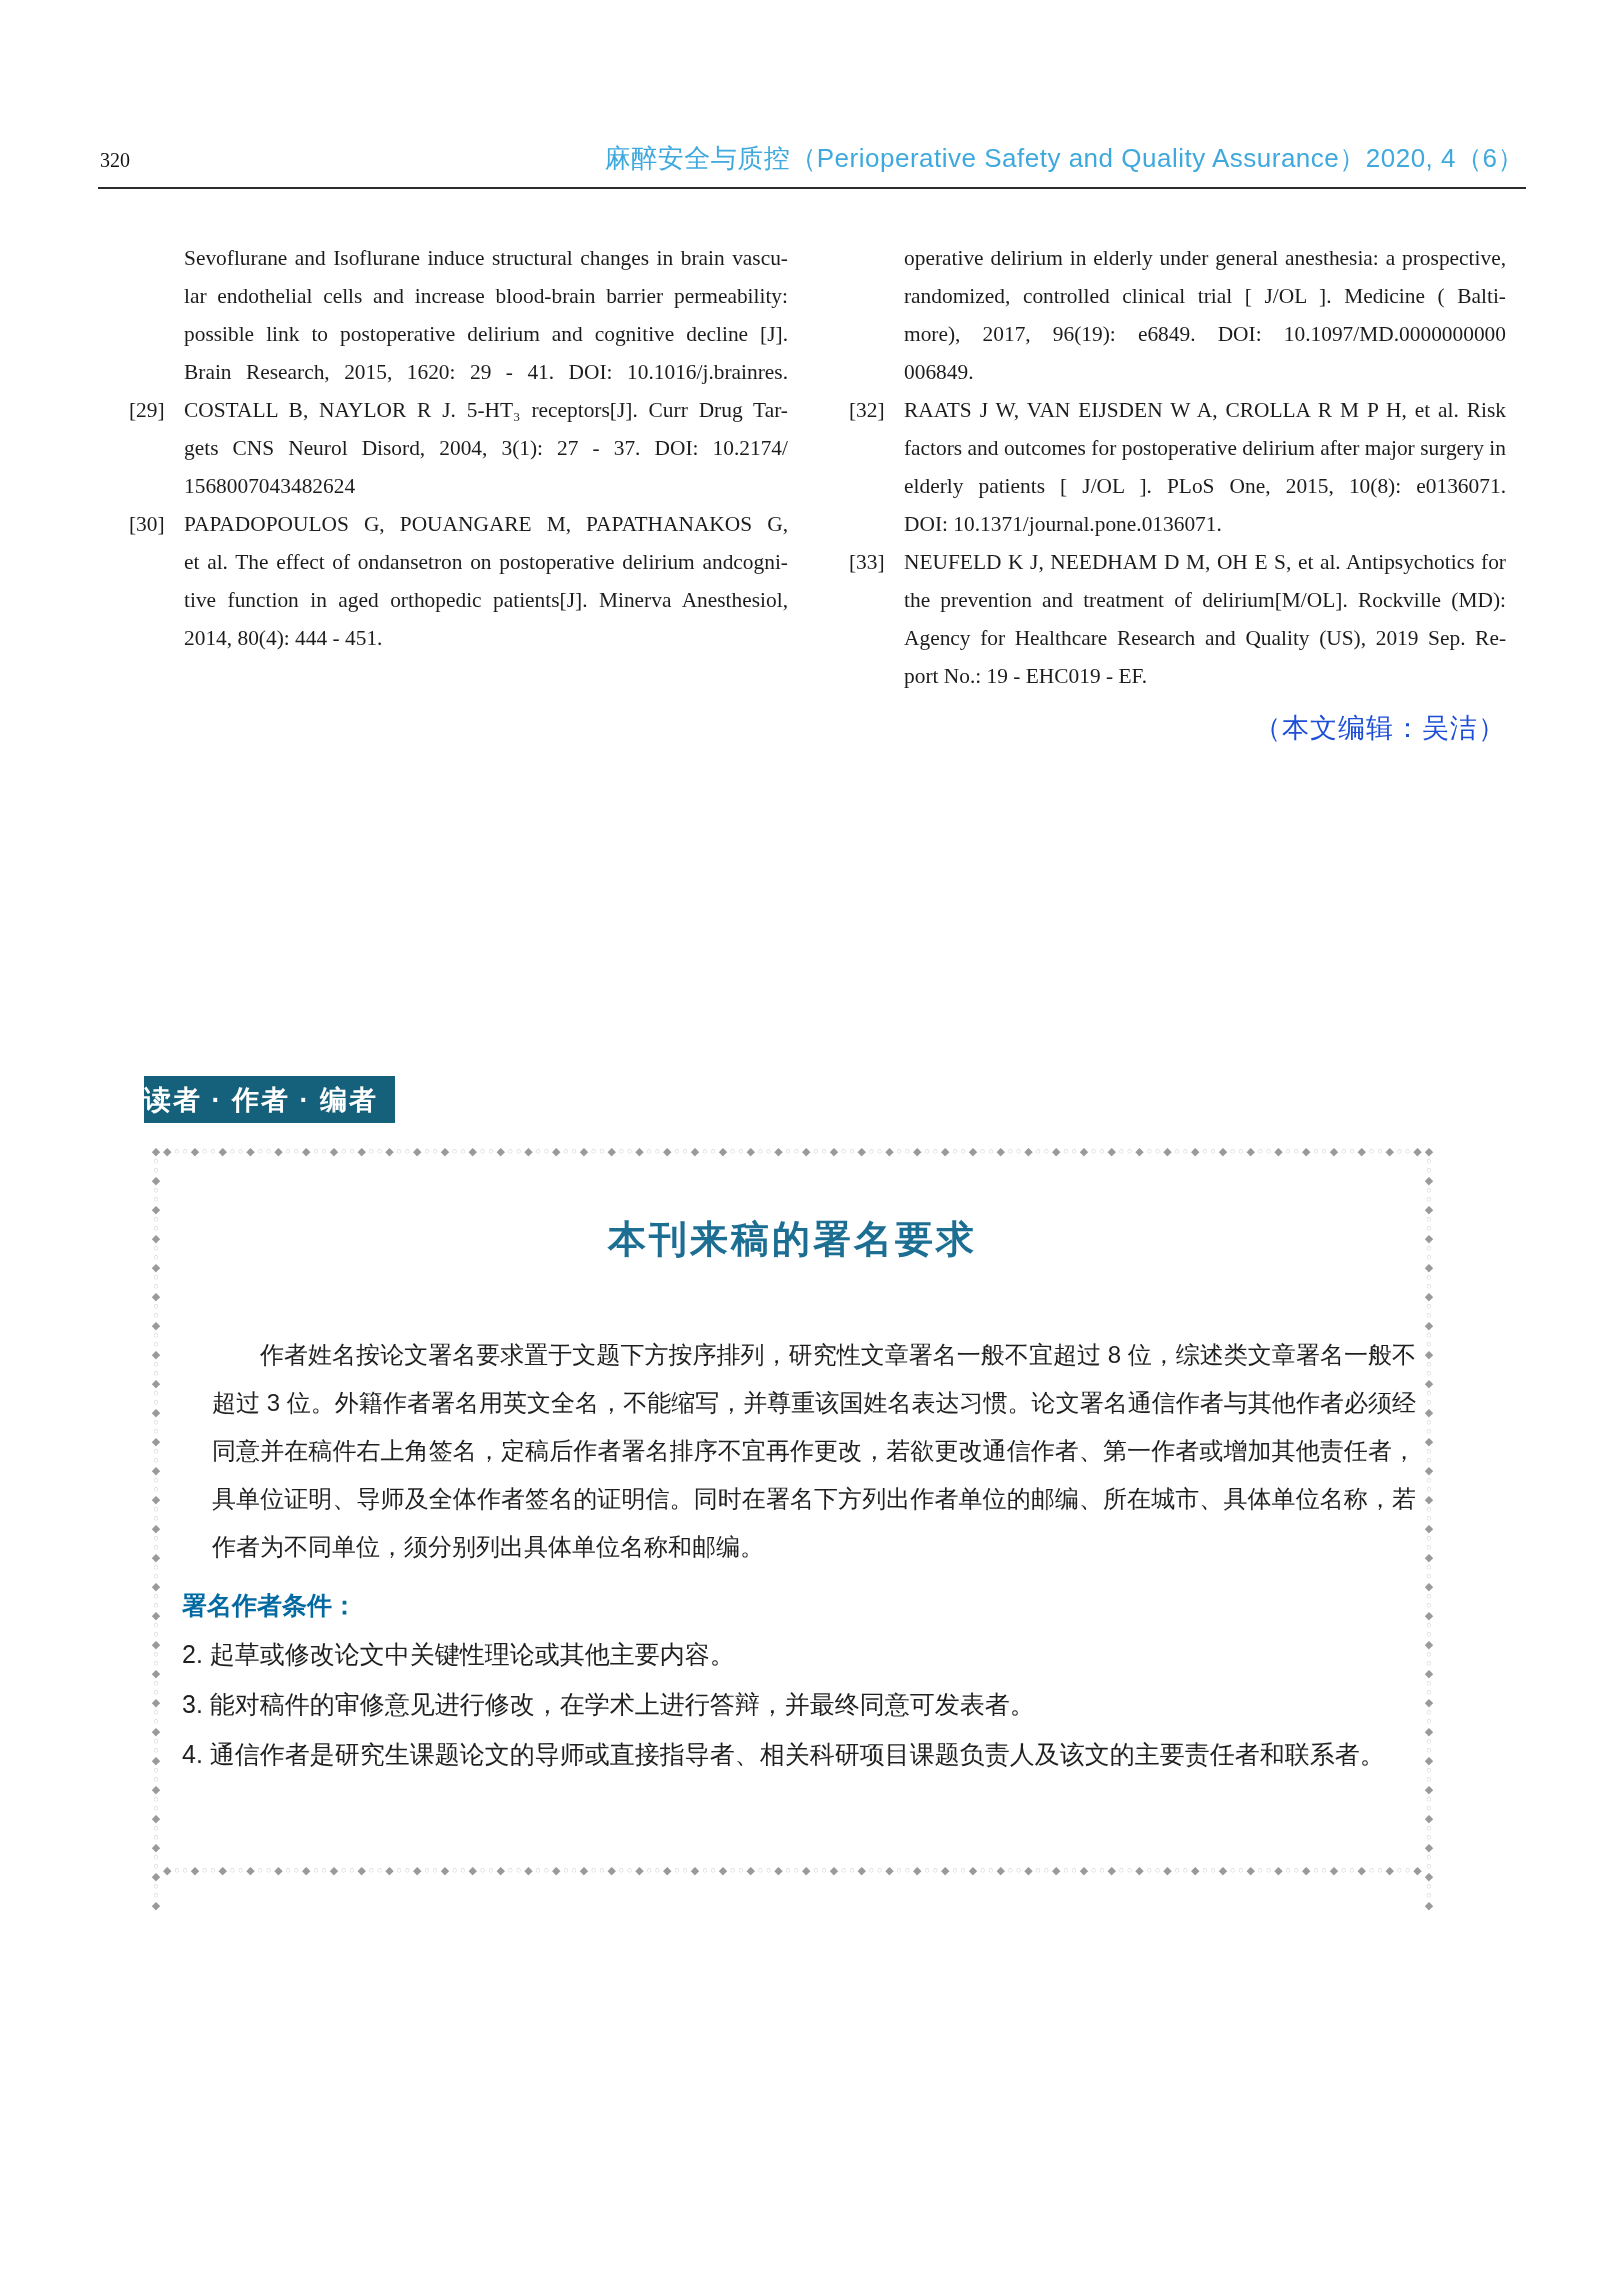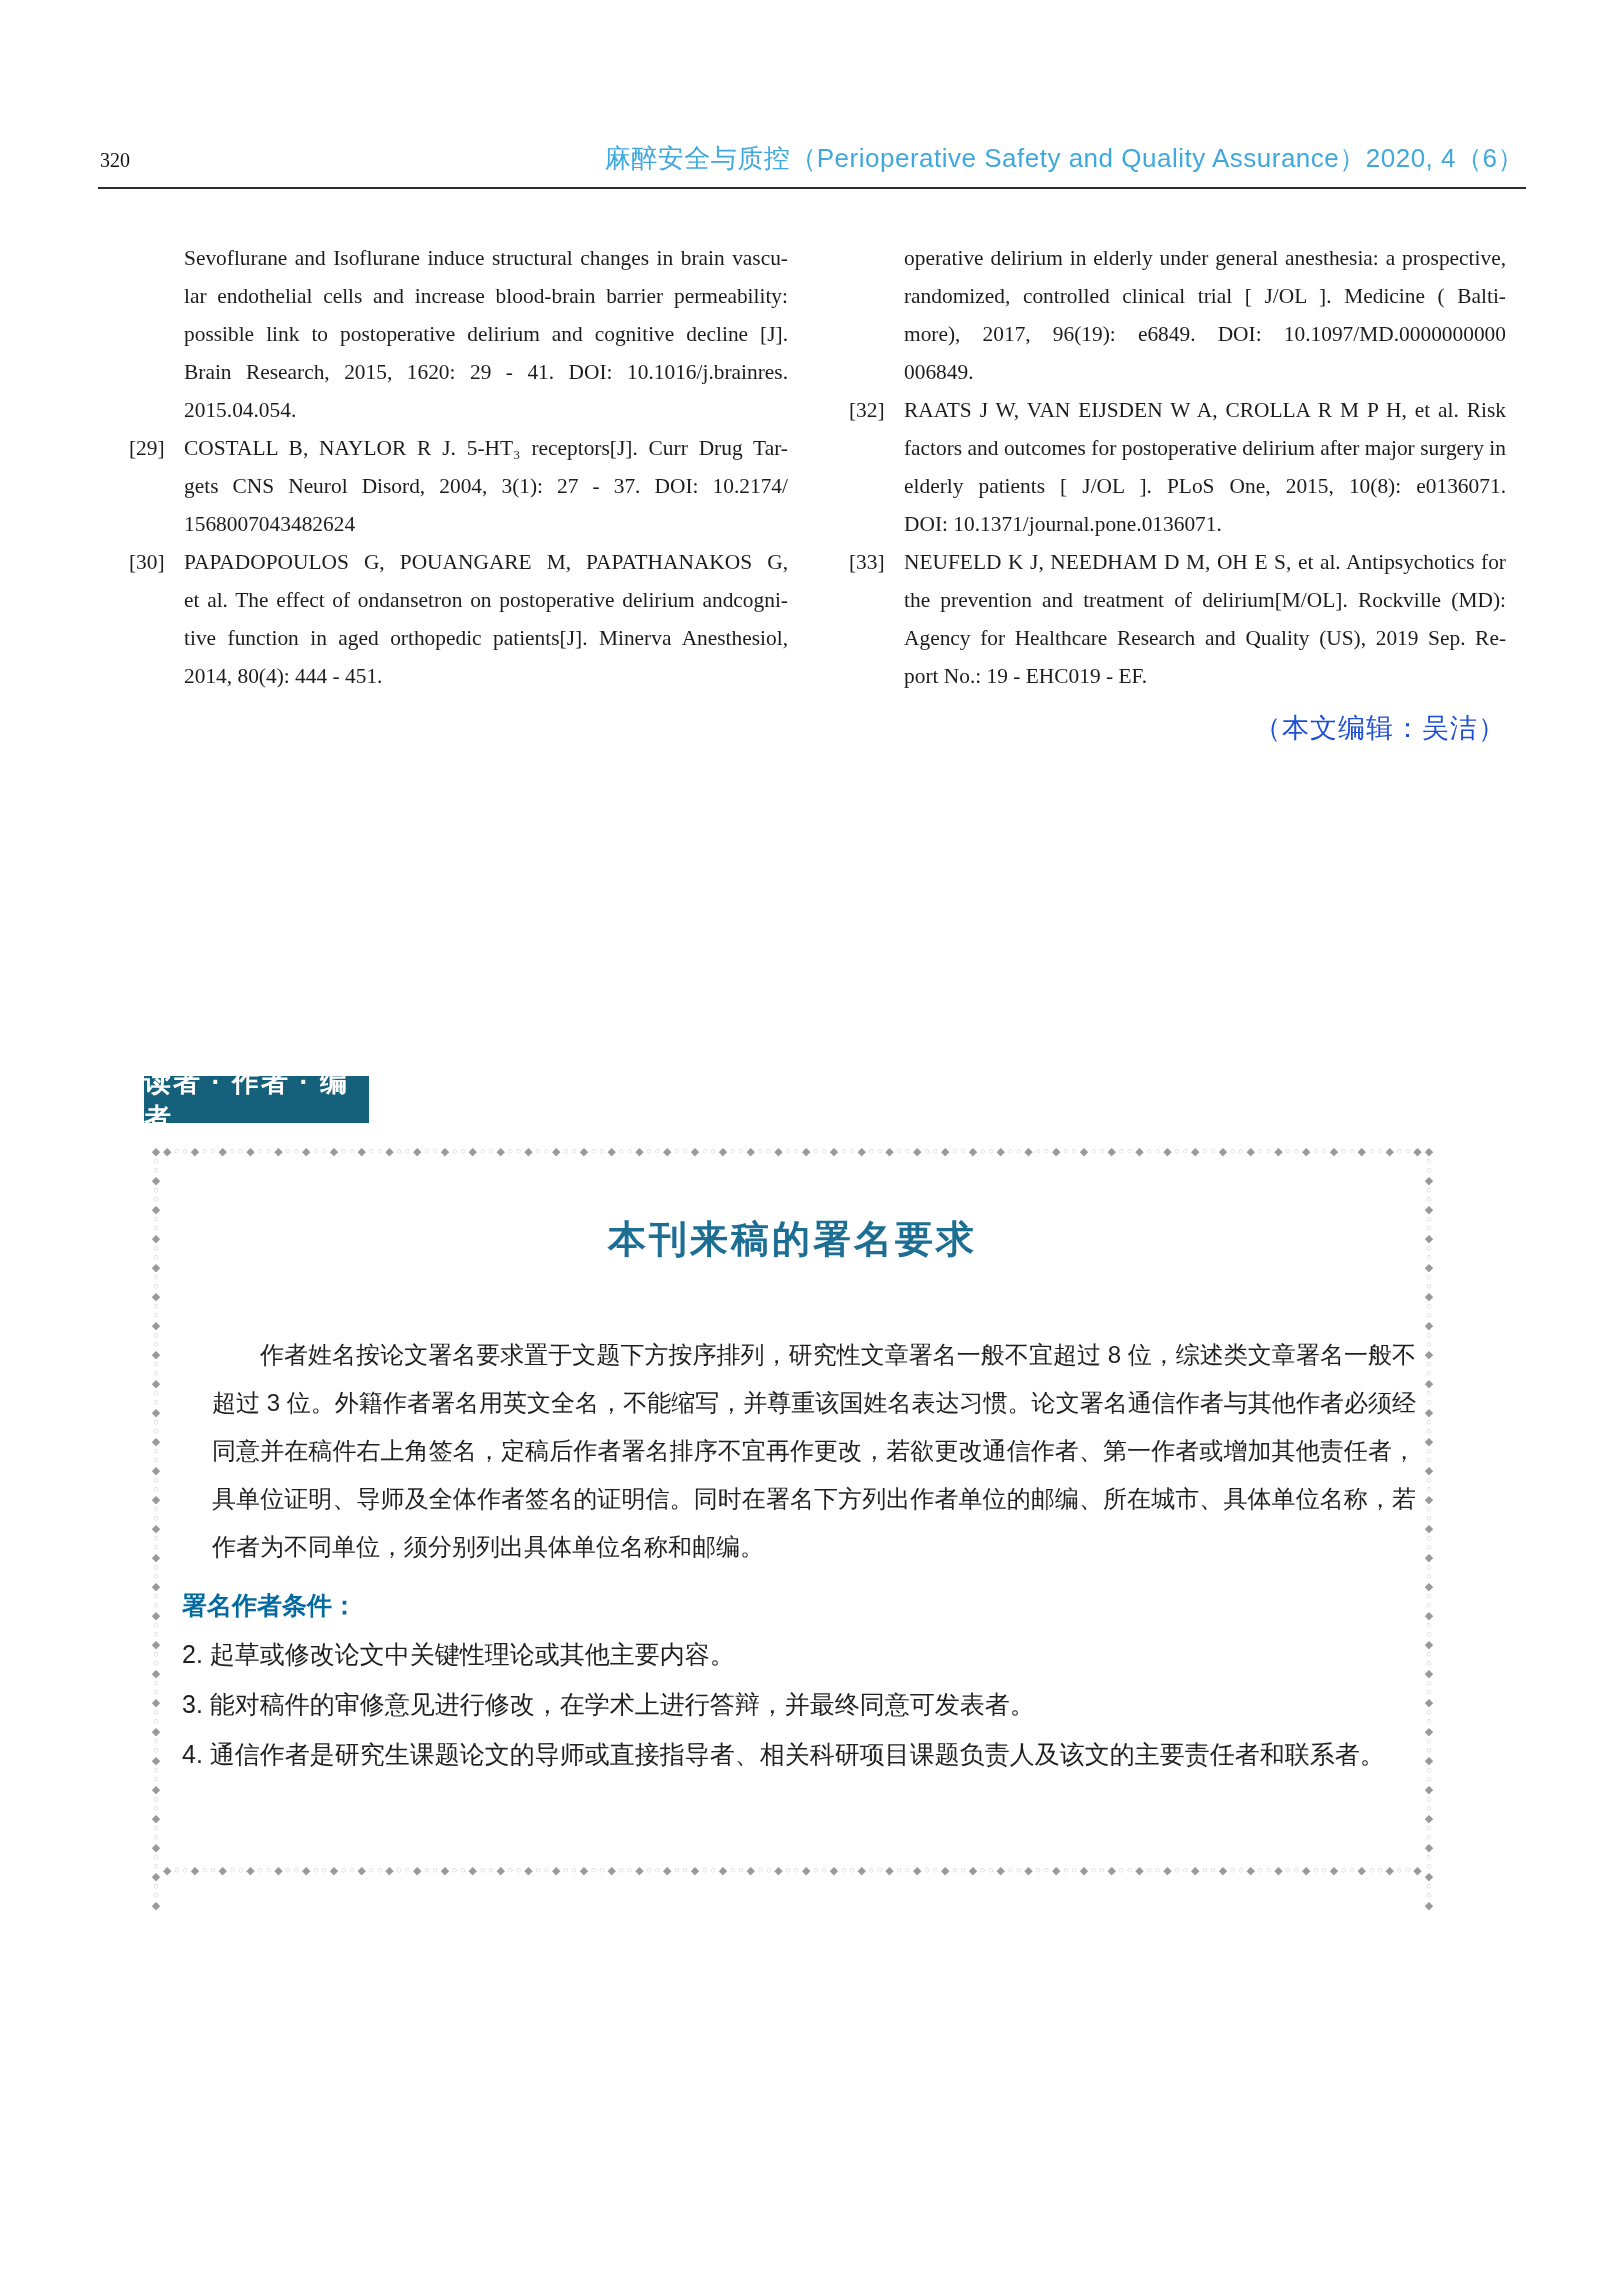--- a/index.html
+++ b/index.html
@@ -68,7 +68,6 @@
         <div class="ref-line">lar endothelial cells and increase blood-brain barrier permeability:</div>
         <div class="ref-line">possible link to postoperative delirium and cognitive decline [J].</div>
         <div class="ref-line">Brain Research, 2015, 1620: 29 - 41.  DOI: 10.1016/j.brainres.</div>
-        <div class="ref-line last">2015.04.054.</div>
       </div>
       <div class="ref">
         <span class="ref-label">[29]</span>

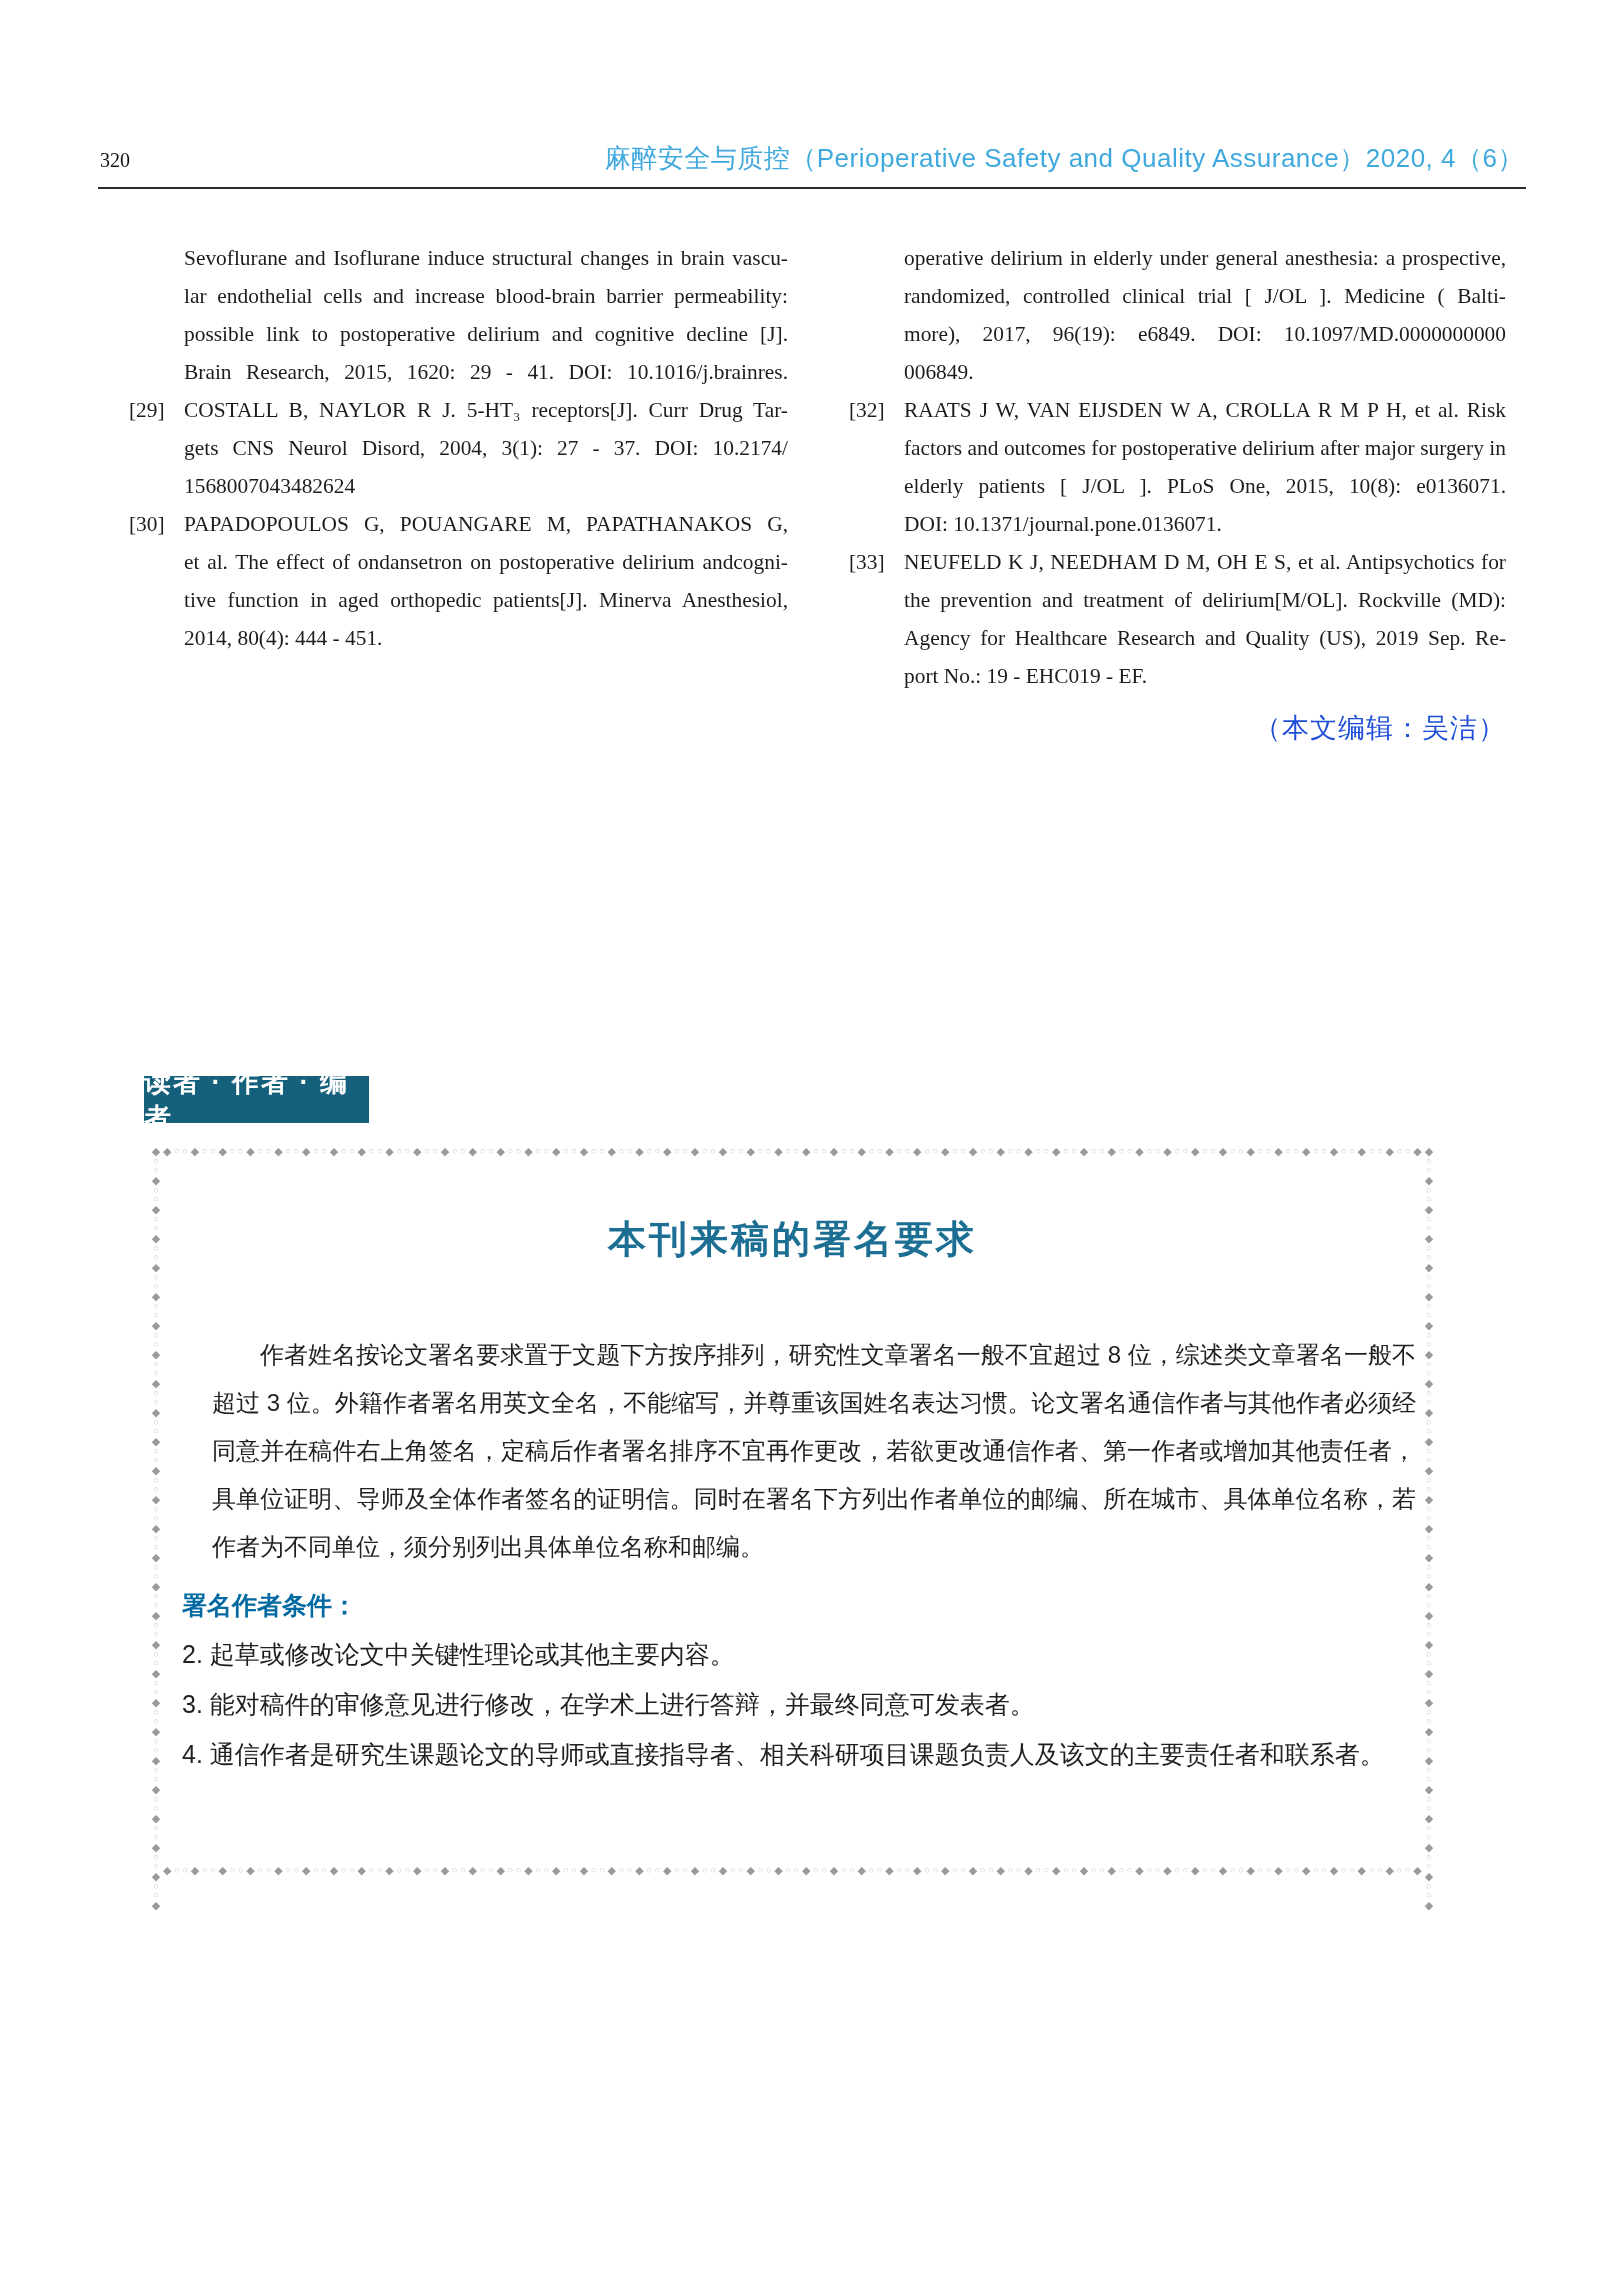--- a/index.html
+++ b/index.html
@@ -26,8 +26,8 @@
   .editor-note{margin-top:14px;text-align:right;font-size:27px;color:#1d4ed8;
     font-family:"Liberation Serif",serif;letter-spacing:1px;line-height:38px;}
   
-  .badge{position:absolute;left:144px;top:1076px;width:225px;height:47px;
-    background:#15607a;color:#ffffff;display:flex;align-items:center;justify-content:flex-end;
+  .badge{position:absolute;left:144px;top:1076px;width:251px;height:47px;
+    background:#15607a;color:#ffffff;display:flex;align-items:center;justify-content:flex-start;
     font-family:"Liberation Sans",sans-serif;font-weight:bold;font-size:27px;letter-spacing:2px;}
   
   .notice{position:absolute;left:149px;top:1144px;width:1287px;height:733px;}

